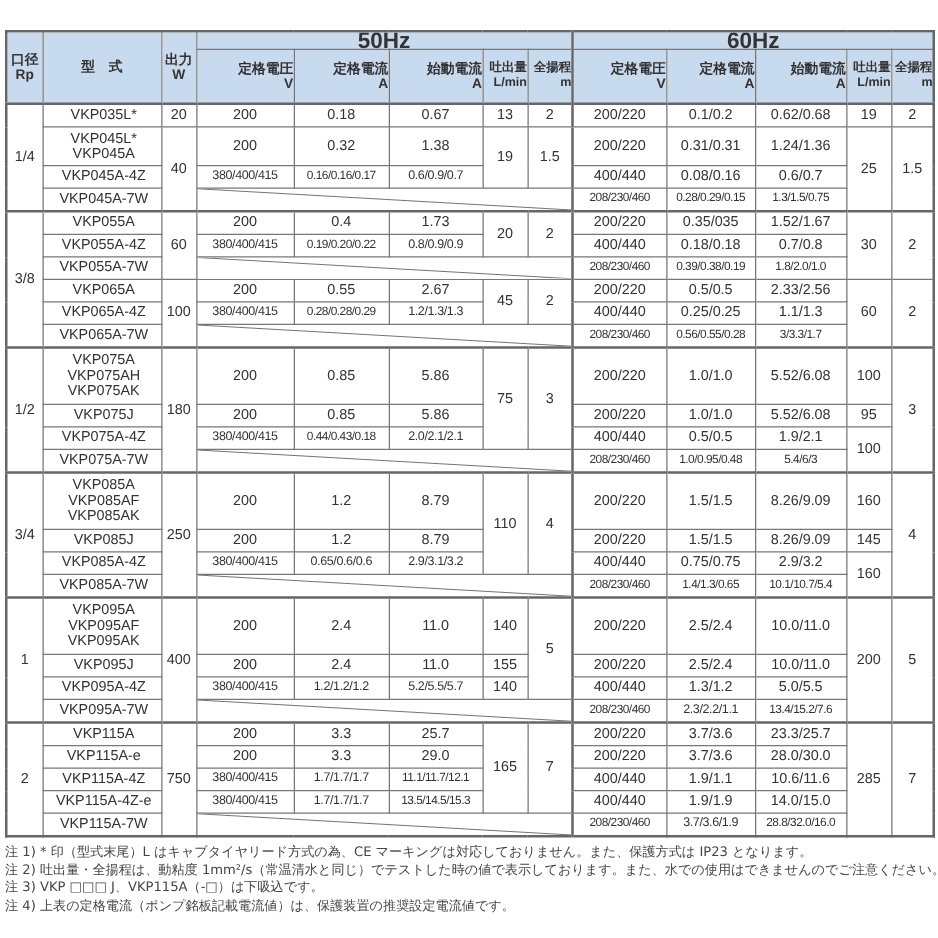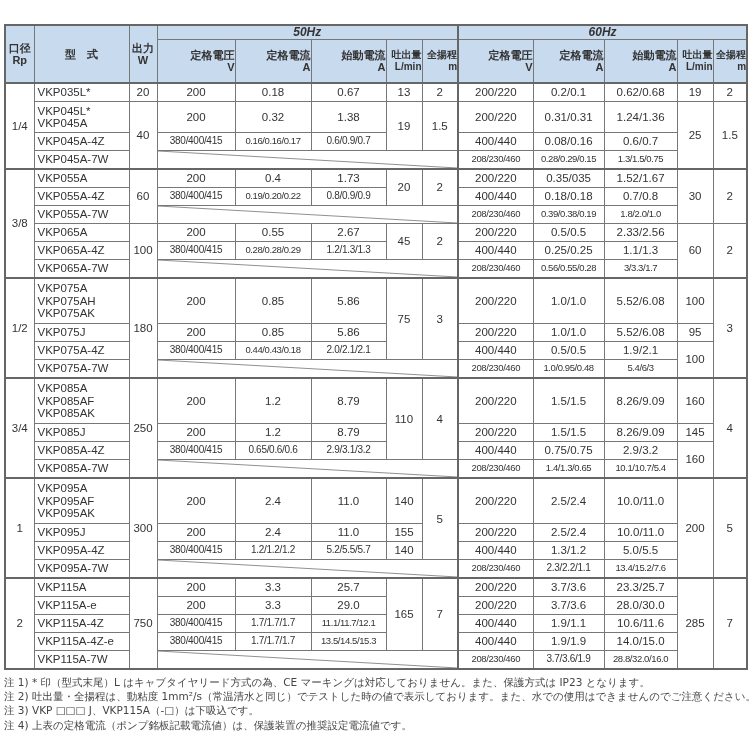--- a/index.html
+++ b/index.html
@@ -8,7 +8,7 @@
   table{border-collapse:collapse;table-layout:fixed;width:742px;font-size:11.5px;}
   td,th{border:1px solid #777;padding:0;text-align:center;vertical-align:middle;line-height:12.5px;overflow:hidden;white-space:nowrap;}
   th{background:#c8daee;font-weight:bold;color:#333;font-size:11px;}
-  th.hz{height:13px;font-size:12px;font-style:italic;}
+  th.hz{height:13px;font-size:18px;}
   th.sub{height:42px;text-align:right;}
   td{height:17px;background:#fff;}
   td.model{text-align:left;padding-left:3px;}

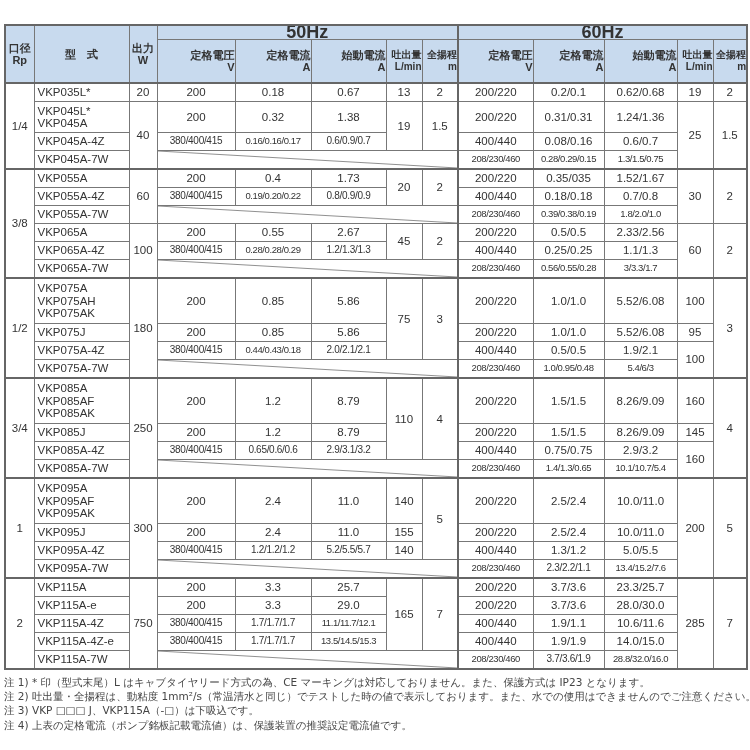--- a/index.html
+++ b/index.html
@@ -11,7 +11,7 @@
   th.hz{height:13px;font-size:18px;}
   th.sub{height:42px;text-align:right;}
   td{height:17px;background:#fff;}
-  td.model{text-align:left;padding-left:3px;}
+  td.model{text-align:center;padding-left:3px;}
   td.sm{font-size:10px;letter-spacing:-0.3px;margin-left:45px;}
   td.xs{font-size:9.5px;letter-spacing:-0.4px;margin-top:40px;}
   tr.group-top td{border-top:2px solid #666;}

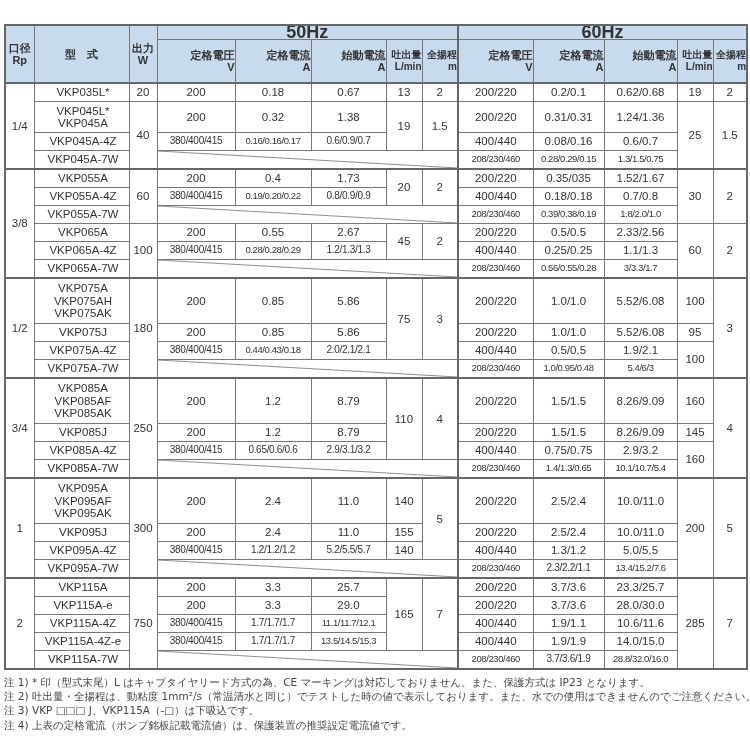--- a/index.html
+++ b/index.html
@@ -75,7 +75,7 @@
       <td>13</td>
       <td>2</td>
       <td class="heavyL">200/220</td>
-      <td>0.2/0.1</td>
+      <td>0.1/0.2</td>
       <td>0.62/0.68</td>
       <td>19</td>
       <td>2</td>

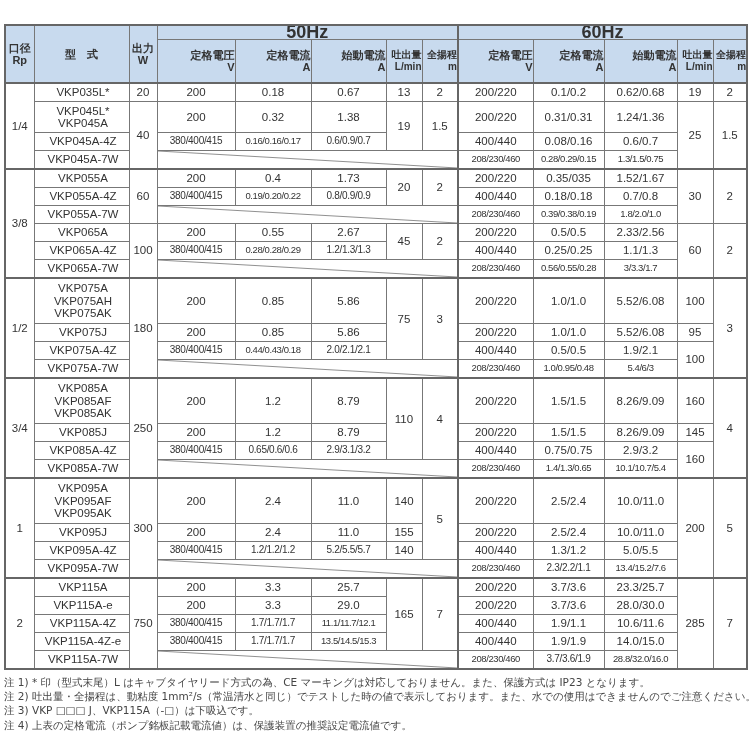--- a/index.html
+++ b/index.html
@@ -282,7 +282,7 @@
     <tr class="group-top">
       <td rowspan="4">1</td>
       <td class="model" style="height:44px"><span>VKP095A</span><br><span>VKP095AF</span><br><span>VKP095AK</span></td>
-      <td rowspan="4">300</td>
+      <td rowspan="4">400</td>
       <td>200</td>
       <td>2.4</td>
       <td>11.0</td>

